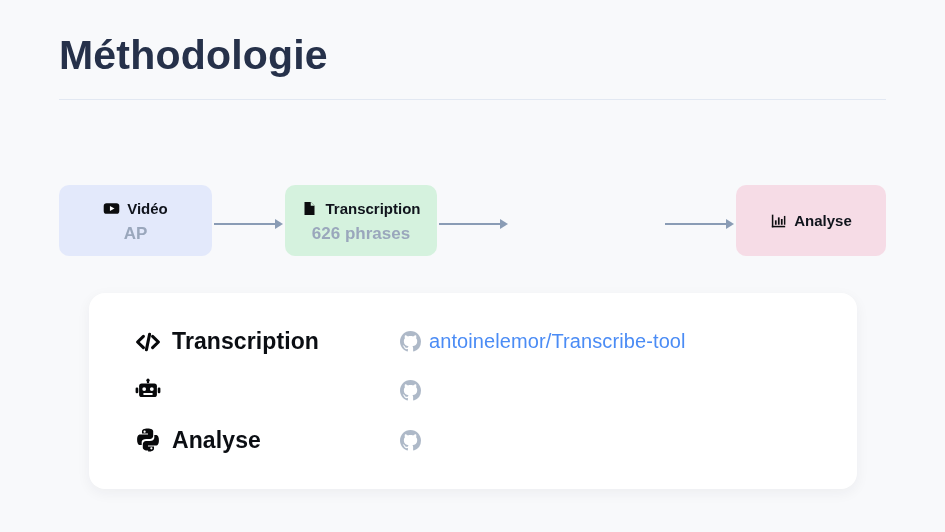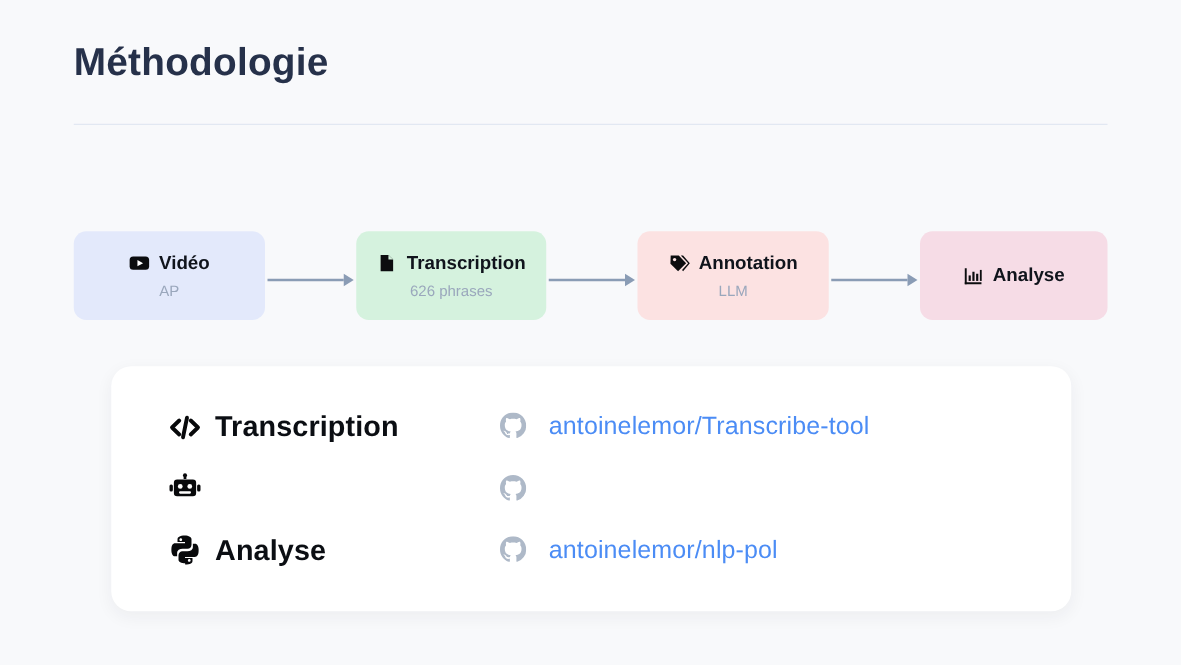--- a/index.html
+++ b/index.html
@@ -20,7 +20,7 @@
     position: absolute;
     left: 59px;
     top: 32px;
-    font-size: 31px;
+    font-size: 41px;
     font-weight: 700;
     color: #26314A;
     letter-spacing: 0.2px;

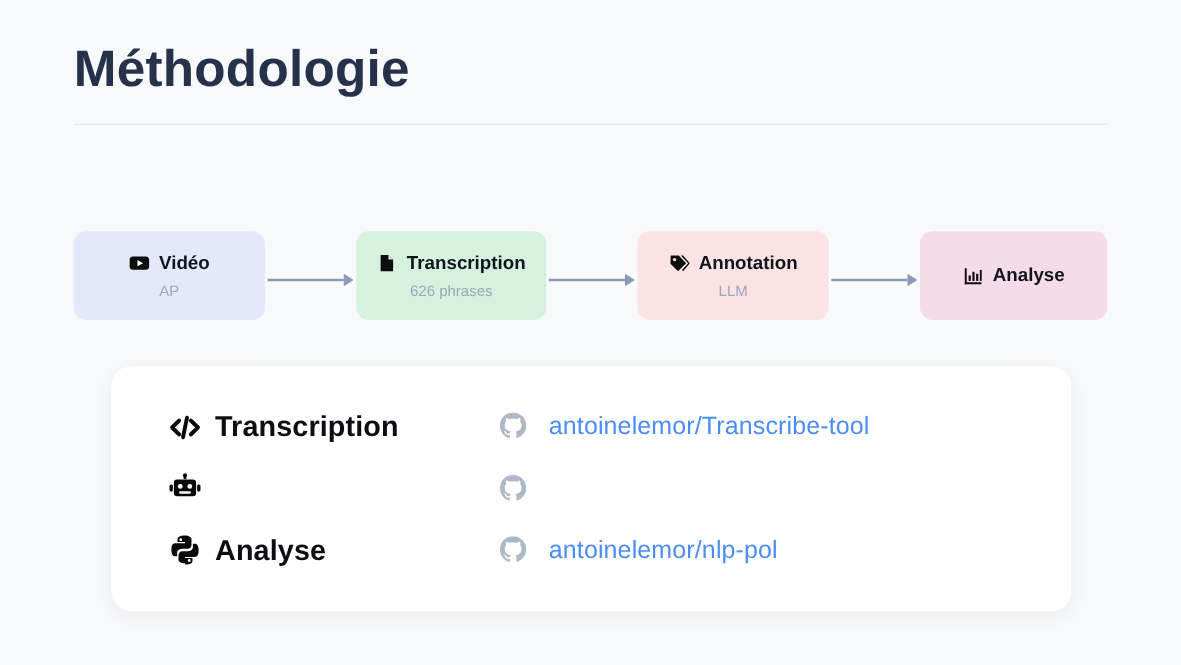--- a/index.html
+++ b/index.html
@@ -228,19 +228,6 @@
     <span class="head"></span>
   </div>
 
-  <div class="flow-box fb-annotation">
-    <div class="flow-box-headline">
-      <span class="flow-box-icon">
-        <svg viewBox="0 0 24 24" width="18" height="17" fill="currentColor" aria-hidden="true">
-          <path d="M2.2 3.4h9.1l8.3 8.6-9.1 9.1L1.9 12.6z"></path>
-          <circle cx="6.6" cy="8" r="1.9" fill="#FCE2E2"></circle>
-          <path d="M13.6 3.4h2.6l7.6 8.6-7.6 9.1-1.2-1.3 6.9-7.8z"></path>
-        </svg>
-      </span>
-      <span class="flow-box-label">Annotation</span>
-    </div>
-    <div class="flow-box-sub">LLM</div>
-  </div>
 
   <div class="flow-arrow fa-3">
     <span class="shaft"></span>

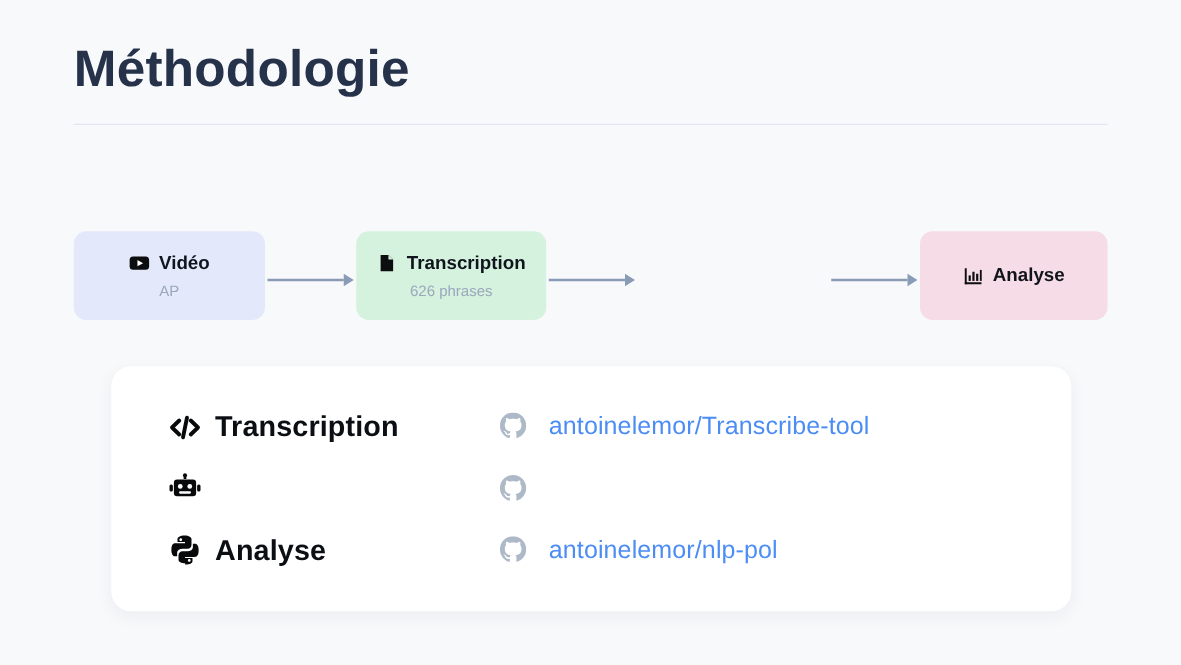--- a/index.html
+++ b/index.html
@@ -78,8 +78,8 @@
   }
   .flow-box-sub {
     margin-top: 8px;
-    font-size: 12px;
-    font-weight: 400;
+    font-size: 17px;
+    font-weight: 700;
     color: #9AA7BC;
     white-space: nowrap;
     line-height: 1;

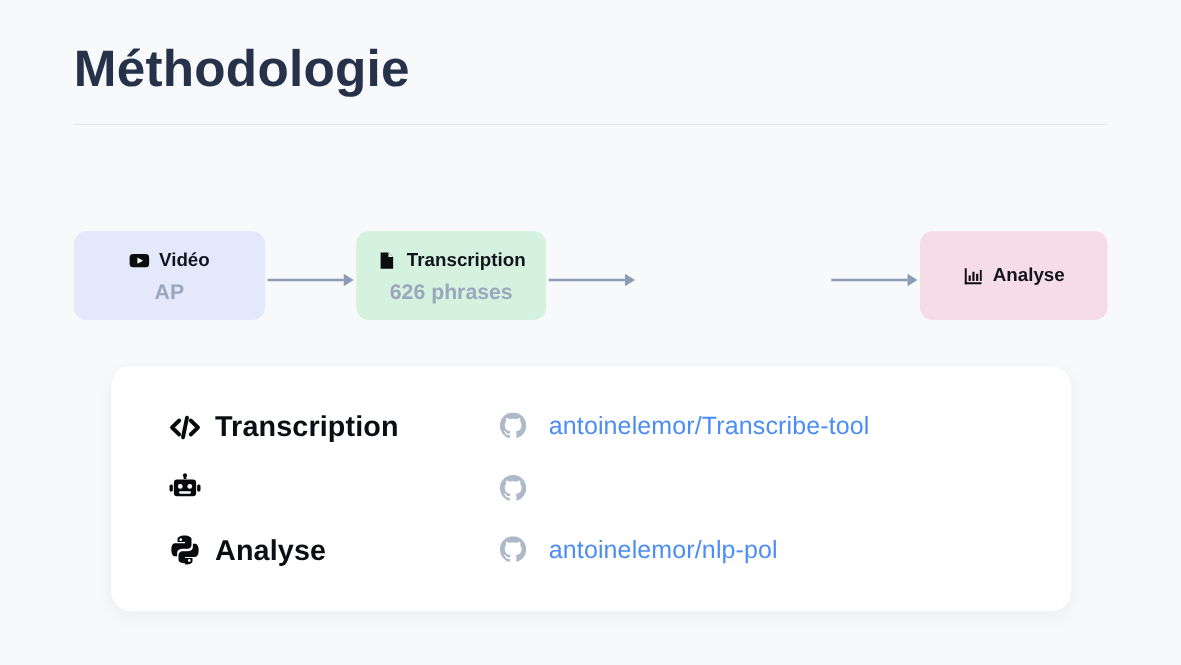--- a/index.html
+++ b/index.html
@@ -162,8 +162,8 @@
   }
   .repo-link {
     display: flex;
-    align-items: flex-start;
-    gap: 18px;
+    align-items: center;
+    gap: 8px;
     text-decoration: none;
   }
   .gh-icon {

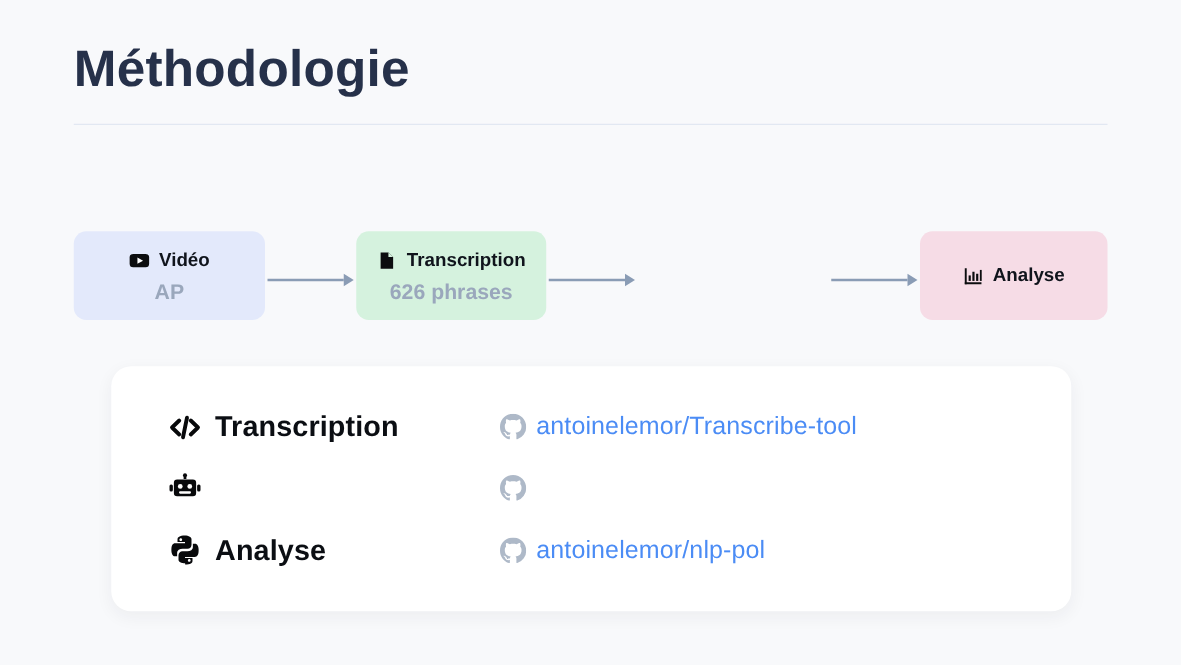--- a/index.html
+++ b/index.html
@@ -315,7 +315,6 @@
           <path d="M8 0C3.58 0 0 3.58 0 8c0 3.54 2.29 6.53 5.47 7.59.4.07.55-.17.55-.38 0-.19-.01-.82-.01-1.49-2.01.37-2.53-.49-2.69-.94-.09-.23-.48-.94-.82-1.13-.28-.15-.68-.52-.01-.53.63-.01 1.08.58 1.23.82.72 1.21 1.87.87 2.33.66.07-.52.28-.87.51-1.07-1.78-.2-3.64-.89-3.64-3.95 0-.87.31-1.59.82-2.15-.08-.2-.36-1.02.08-2.12 0 0 .67-.21 2.2.82.64-.18 1.32-.27 2-.27s1.36.09 2 .27c1.53-1.04 2.2-.82 2.2-.82.44 1.1.16 1.92.08 2.12.51.56.82 1.27.82 2.15 0 3.07-1.87 3.75-3.65 3.95.29.25.54.73.54 1.48 0 1.07-.01 1.93-.01 2.2 0 .21.15.46.55.38A8.01 8.01 0 0 0 16 8c0-4.42-3.58-8-8-8z"></path>
         </svg>
       </span>
-      <span class="repo-link-label">antoinelemor/nlp-pol</span>
     </a>
   </div>
 

